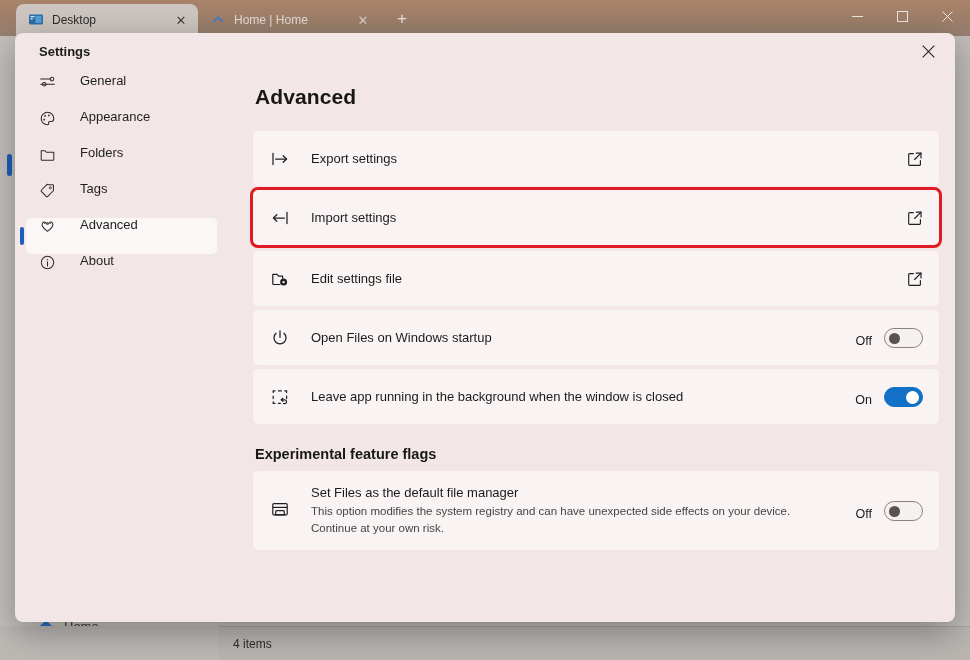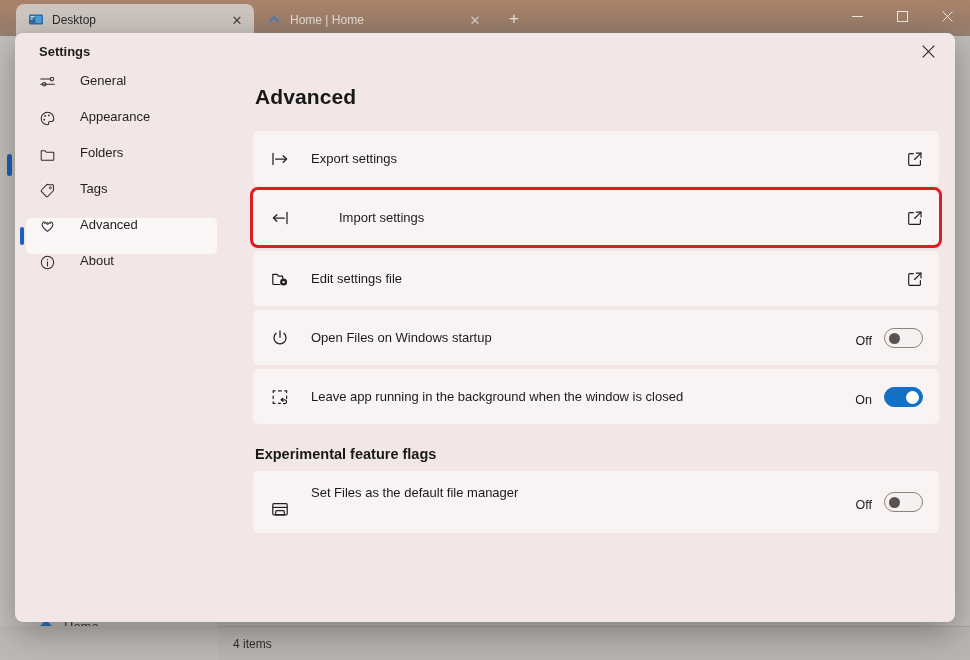--- a/index.html
+++ b/index.html
@@ -48,7 +48,7 @@
     display: flex;
     align-items: center;
     height: 32px;
-    width: 238px;
+    width: 182px;
     padding: 0 8px 0 12px;
     border-radius: 8px 8px 0 0;
     gap: 8px;

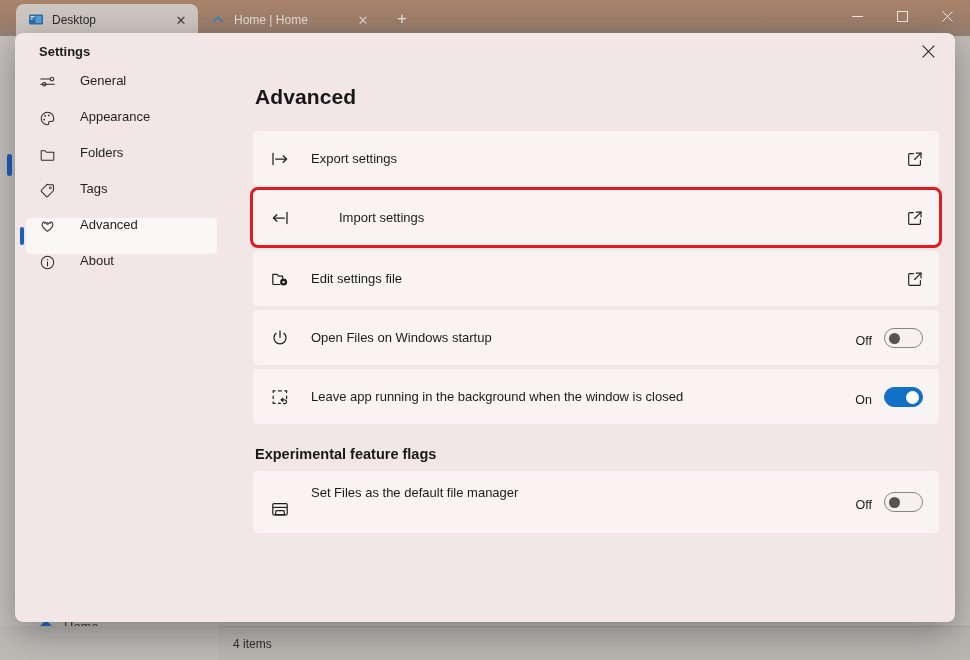--- a/index.html
+++ b/index.html
@@ -282,7 +282,6 @@
     margin-bottom: 6px;
     margin-top: 3px;
     z-index: 3;
-    gap: 28px;
   }
 
   

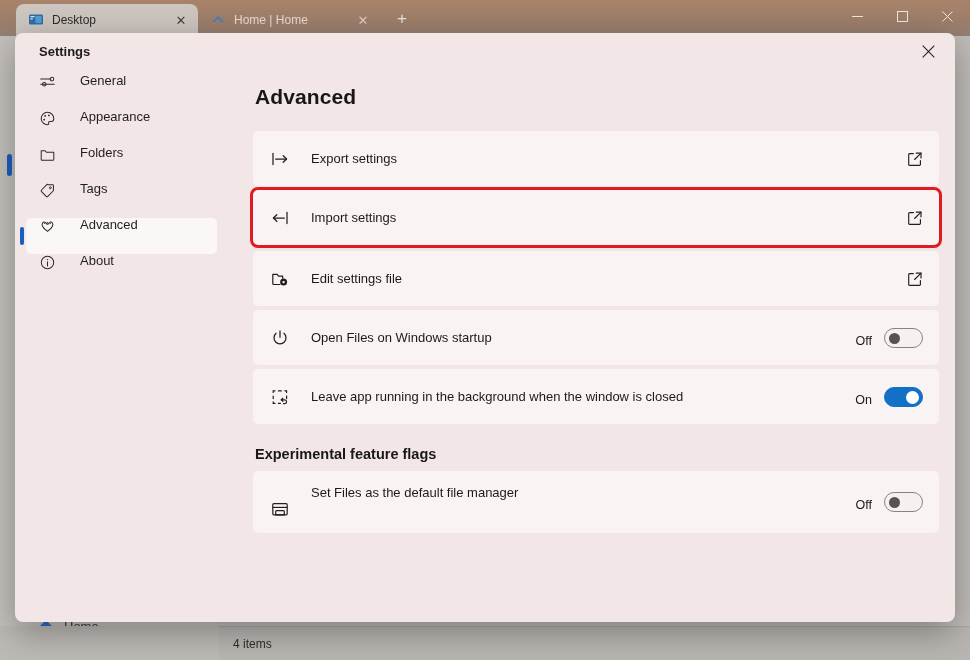--- a/index.html
+++ b/index.html
@@ -577,6 +577,7 @@
           </svg>
           <div class="row-texts">
             <div class="row-title">Set Files as the default file manager</div>
+            <div class="row-desc">This option modifies the system registry and can have unexpected side effects on your device. Continue at your own risk.</div>
           </div>
           <div class="row-right">
             <span class="row-state">Off</span>

